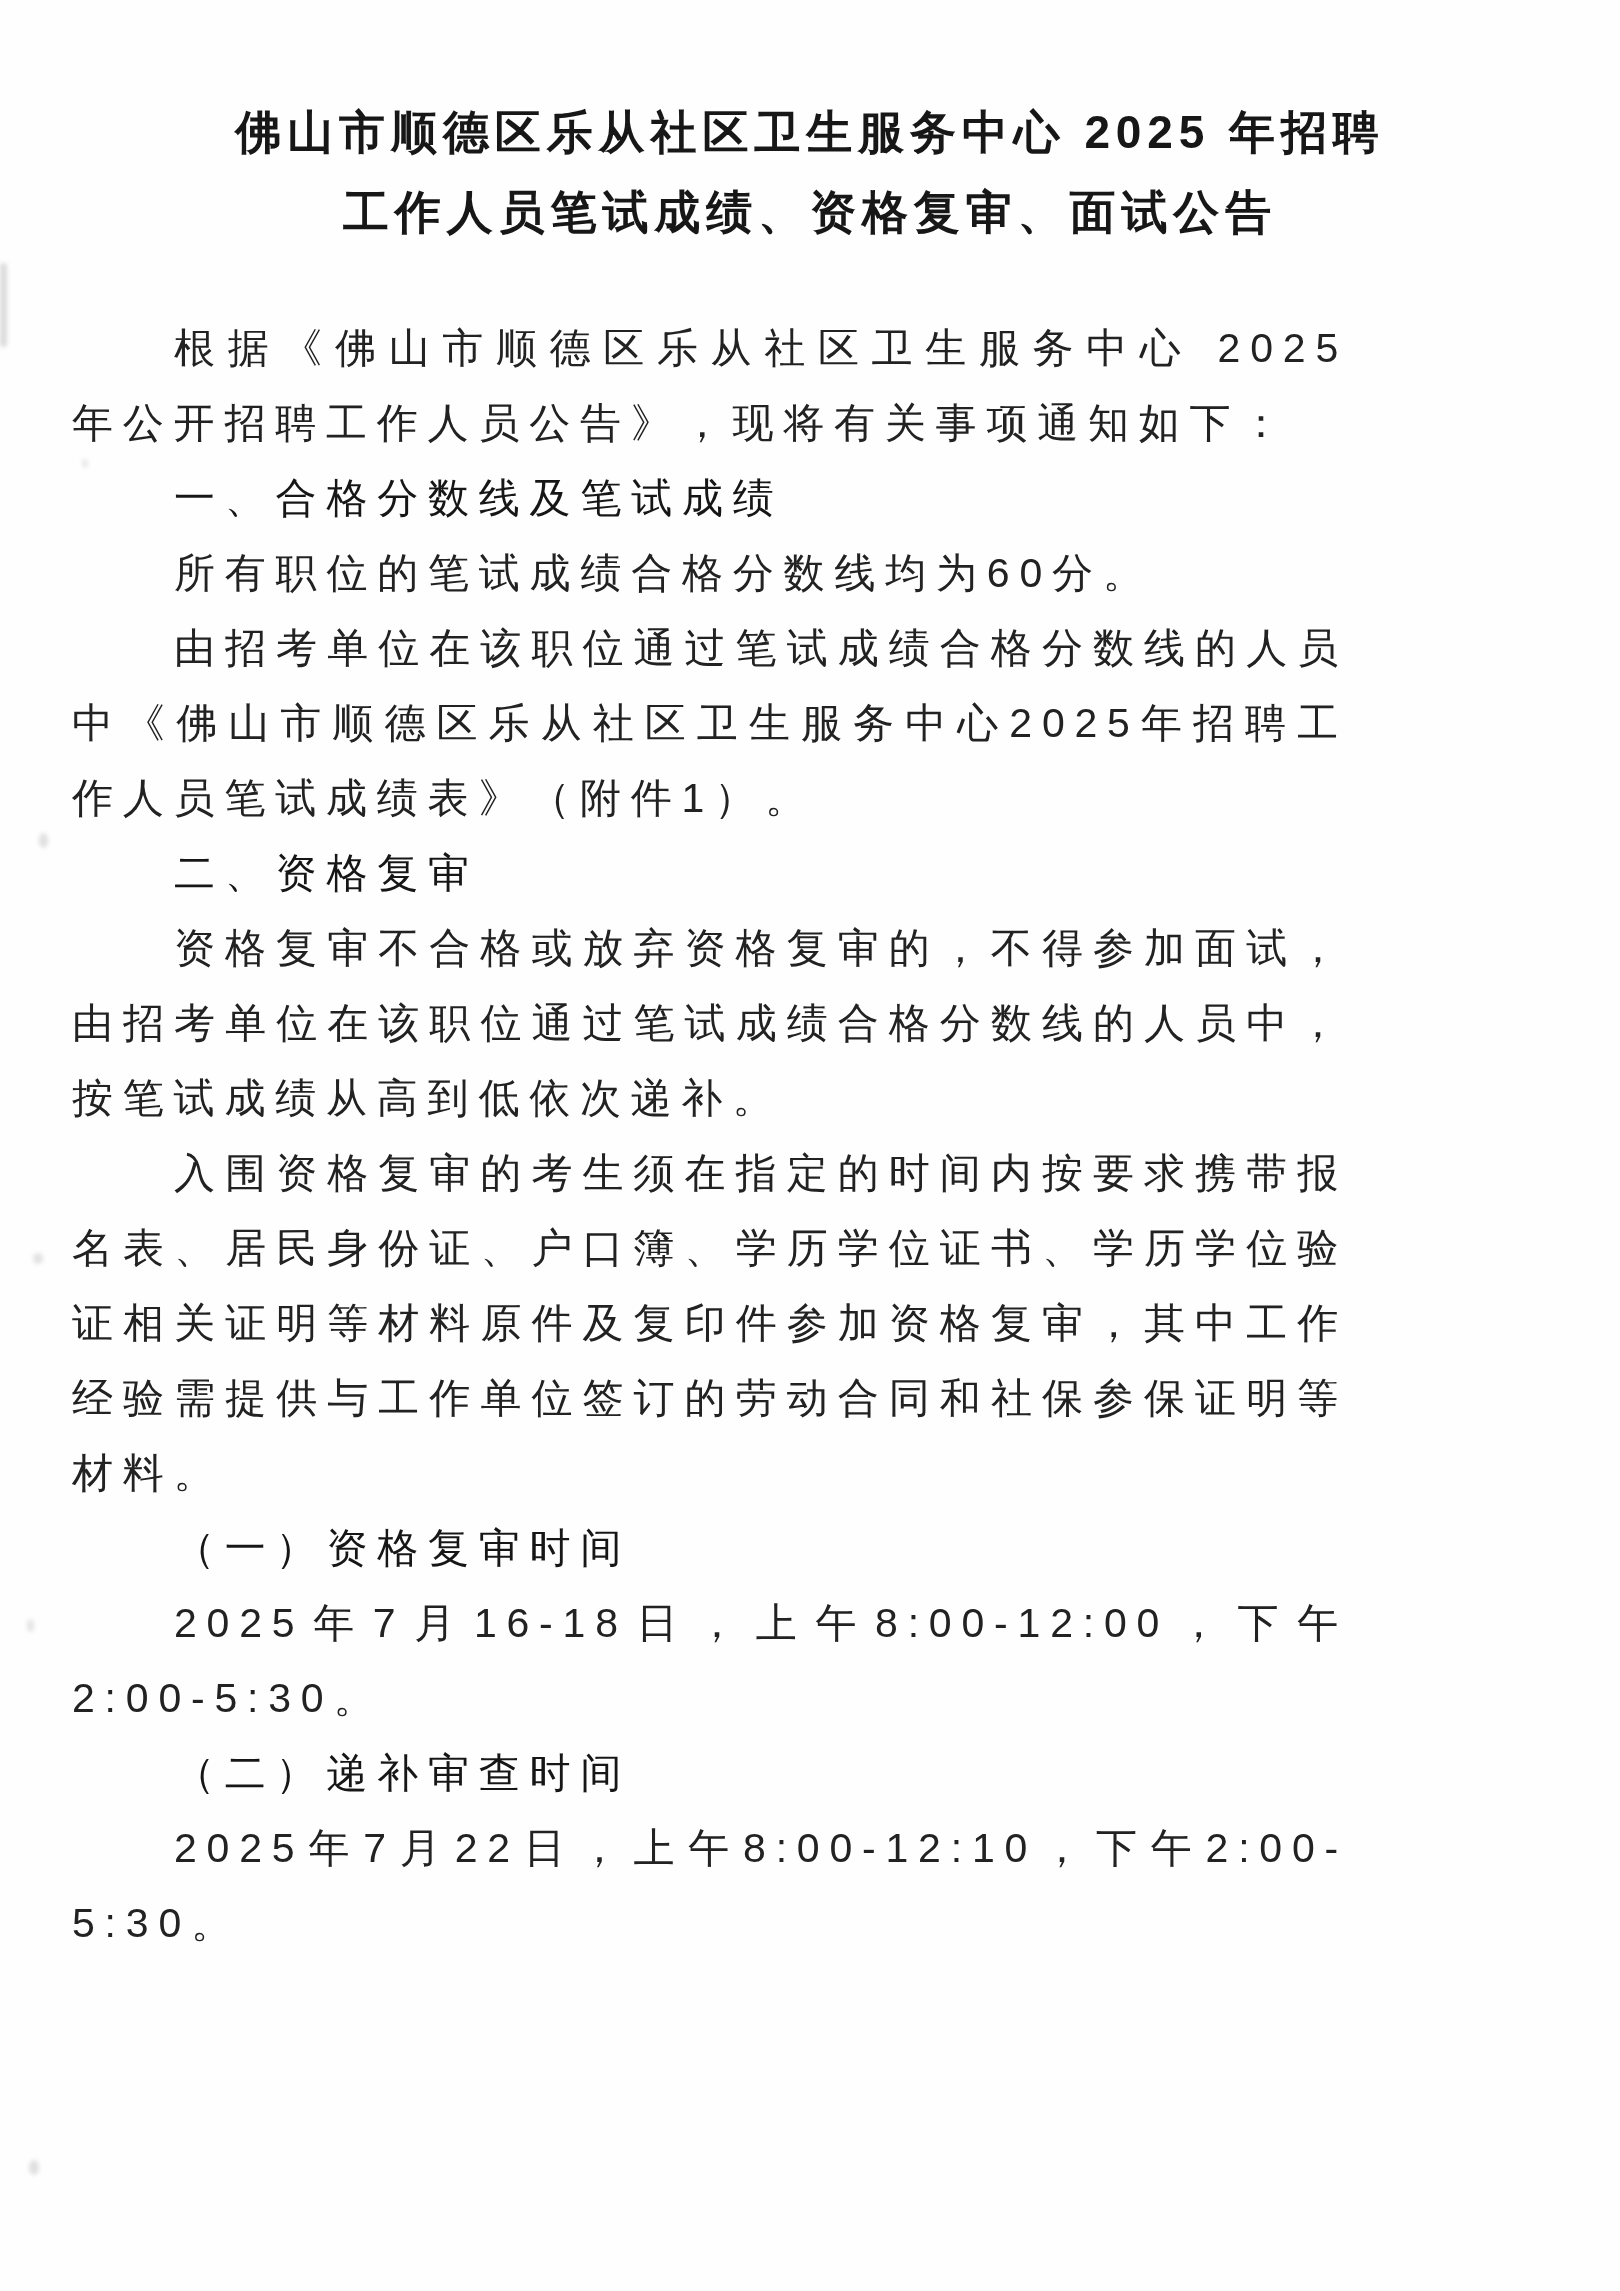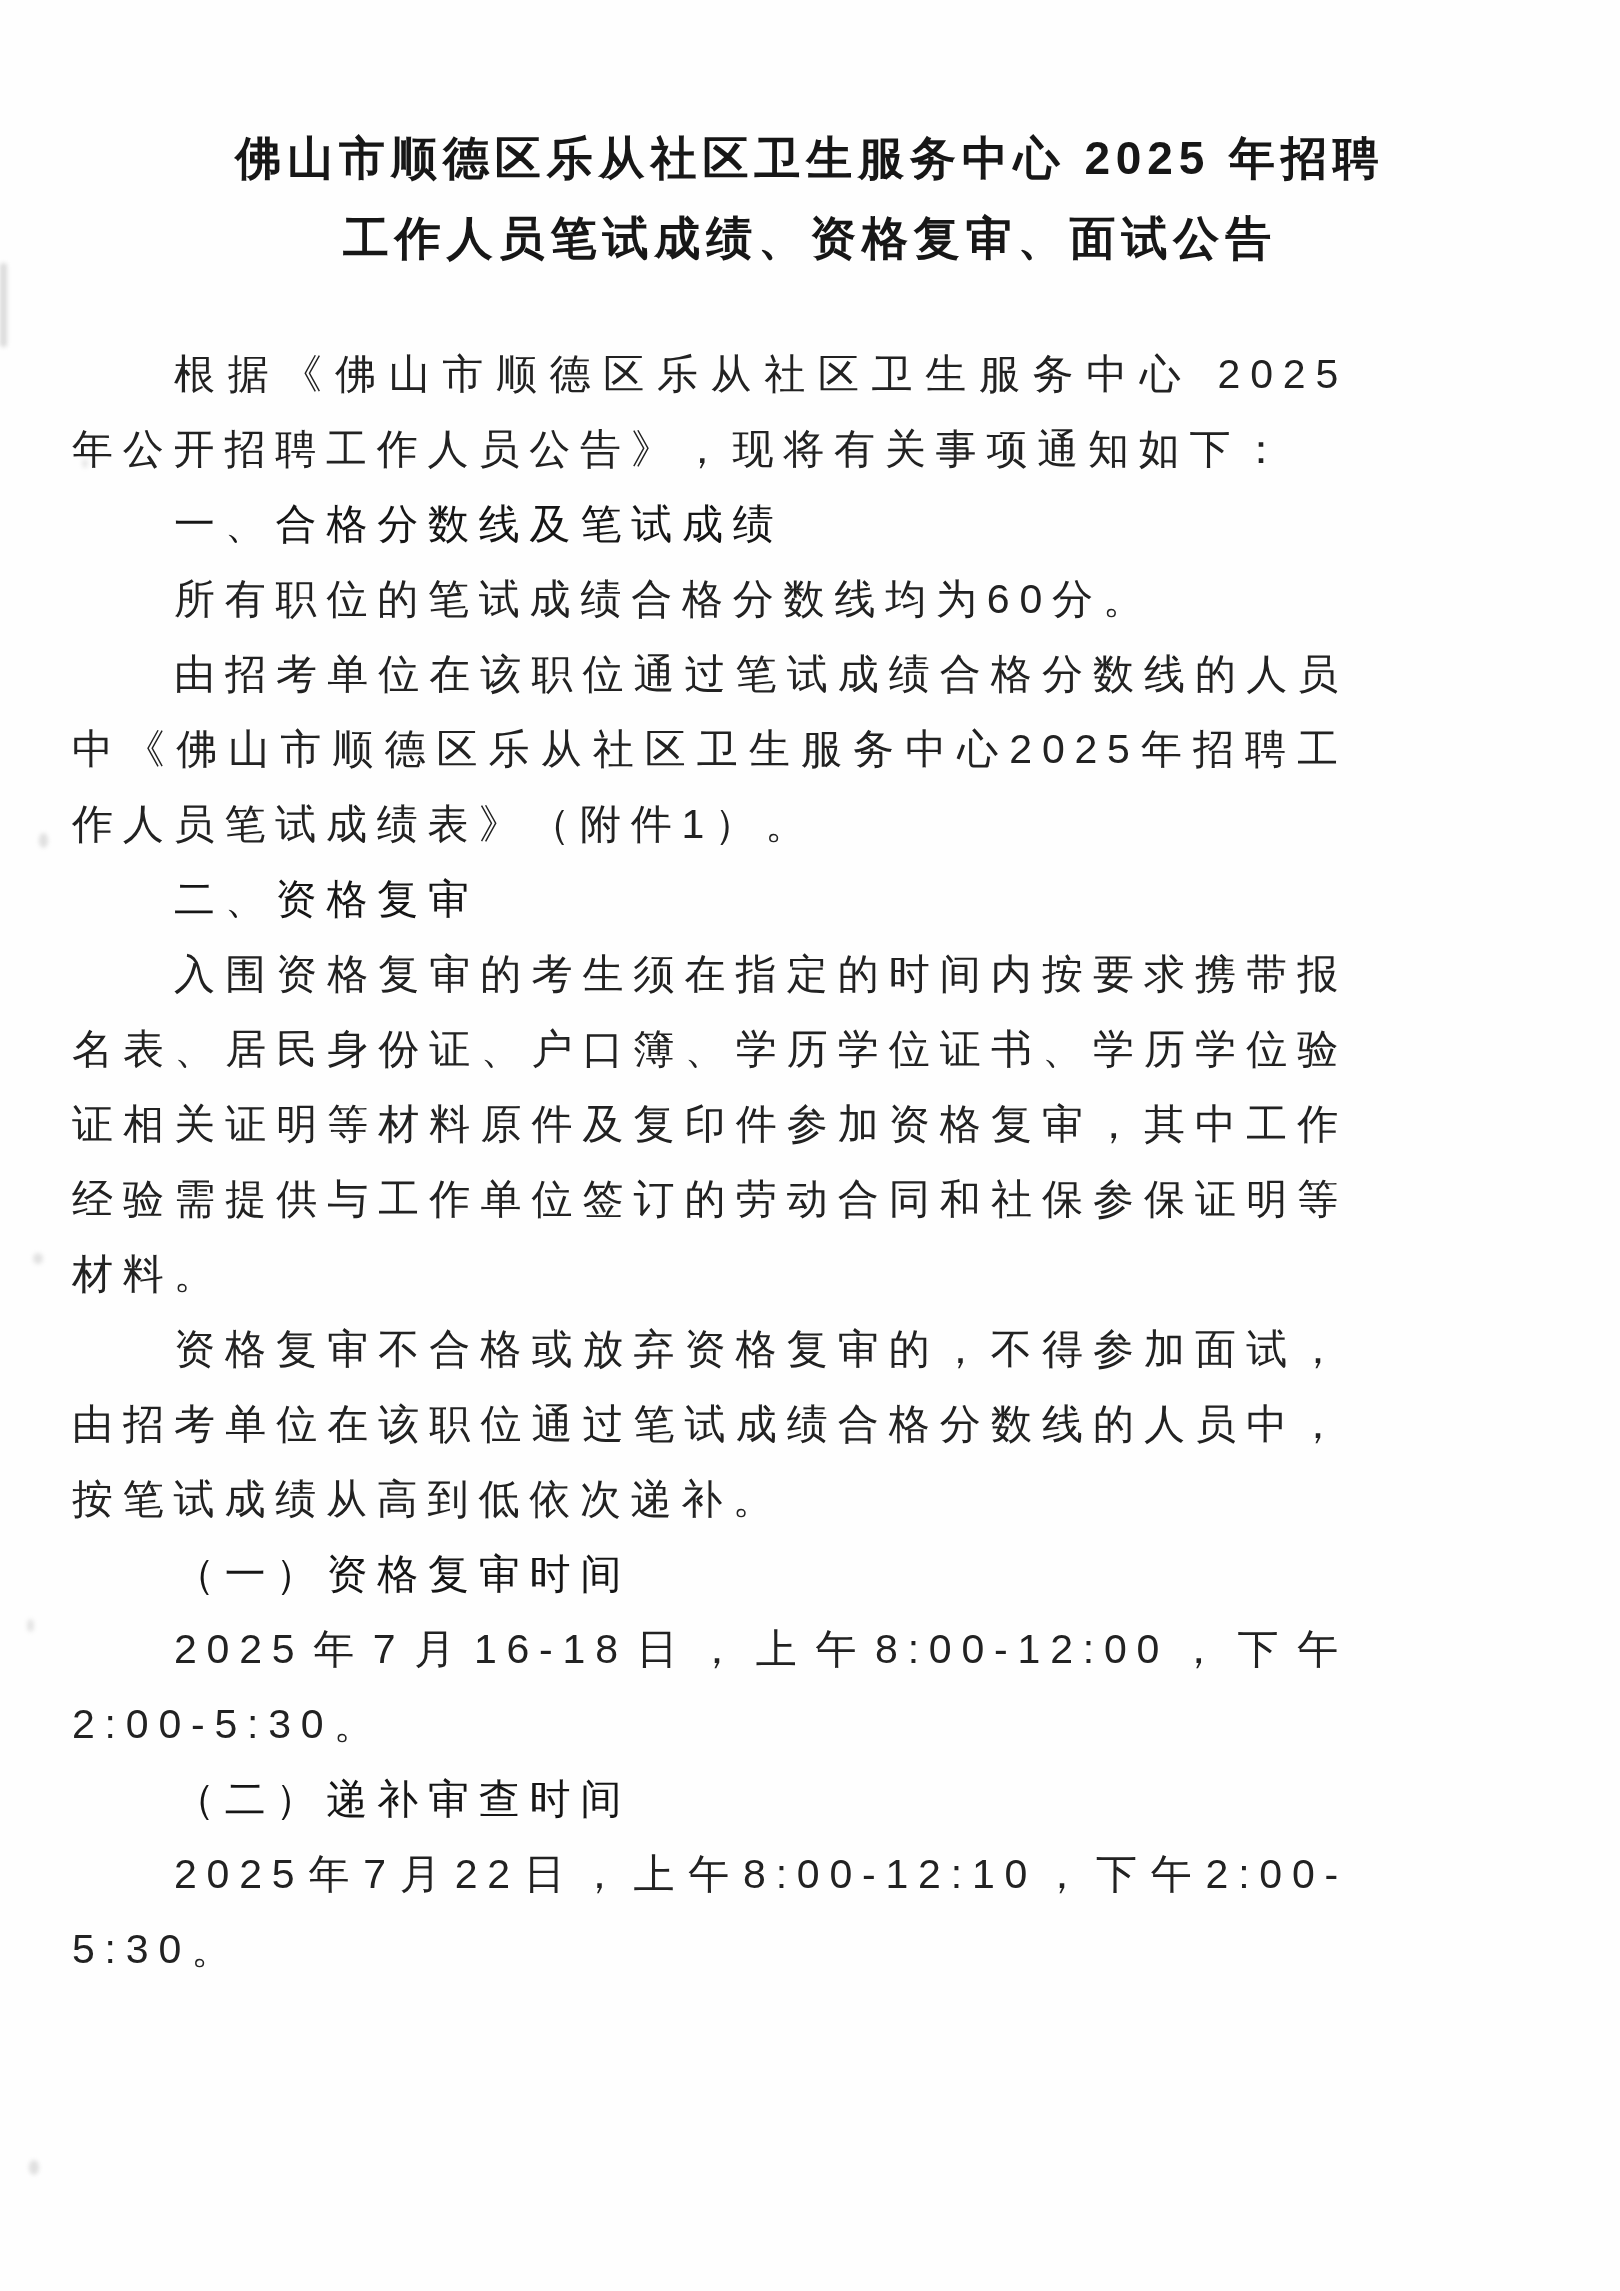--- a/index.html
+++ b/index.html
@@ -17,7 +17,7 @@
     color: #1f1f1f;
   }
   .title-block {
-    padding-top: 118px;
+    padding-top: 92px;
     text-align: center;
   }
   .title-line {

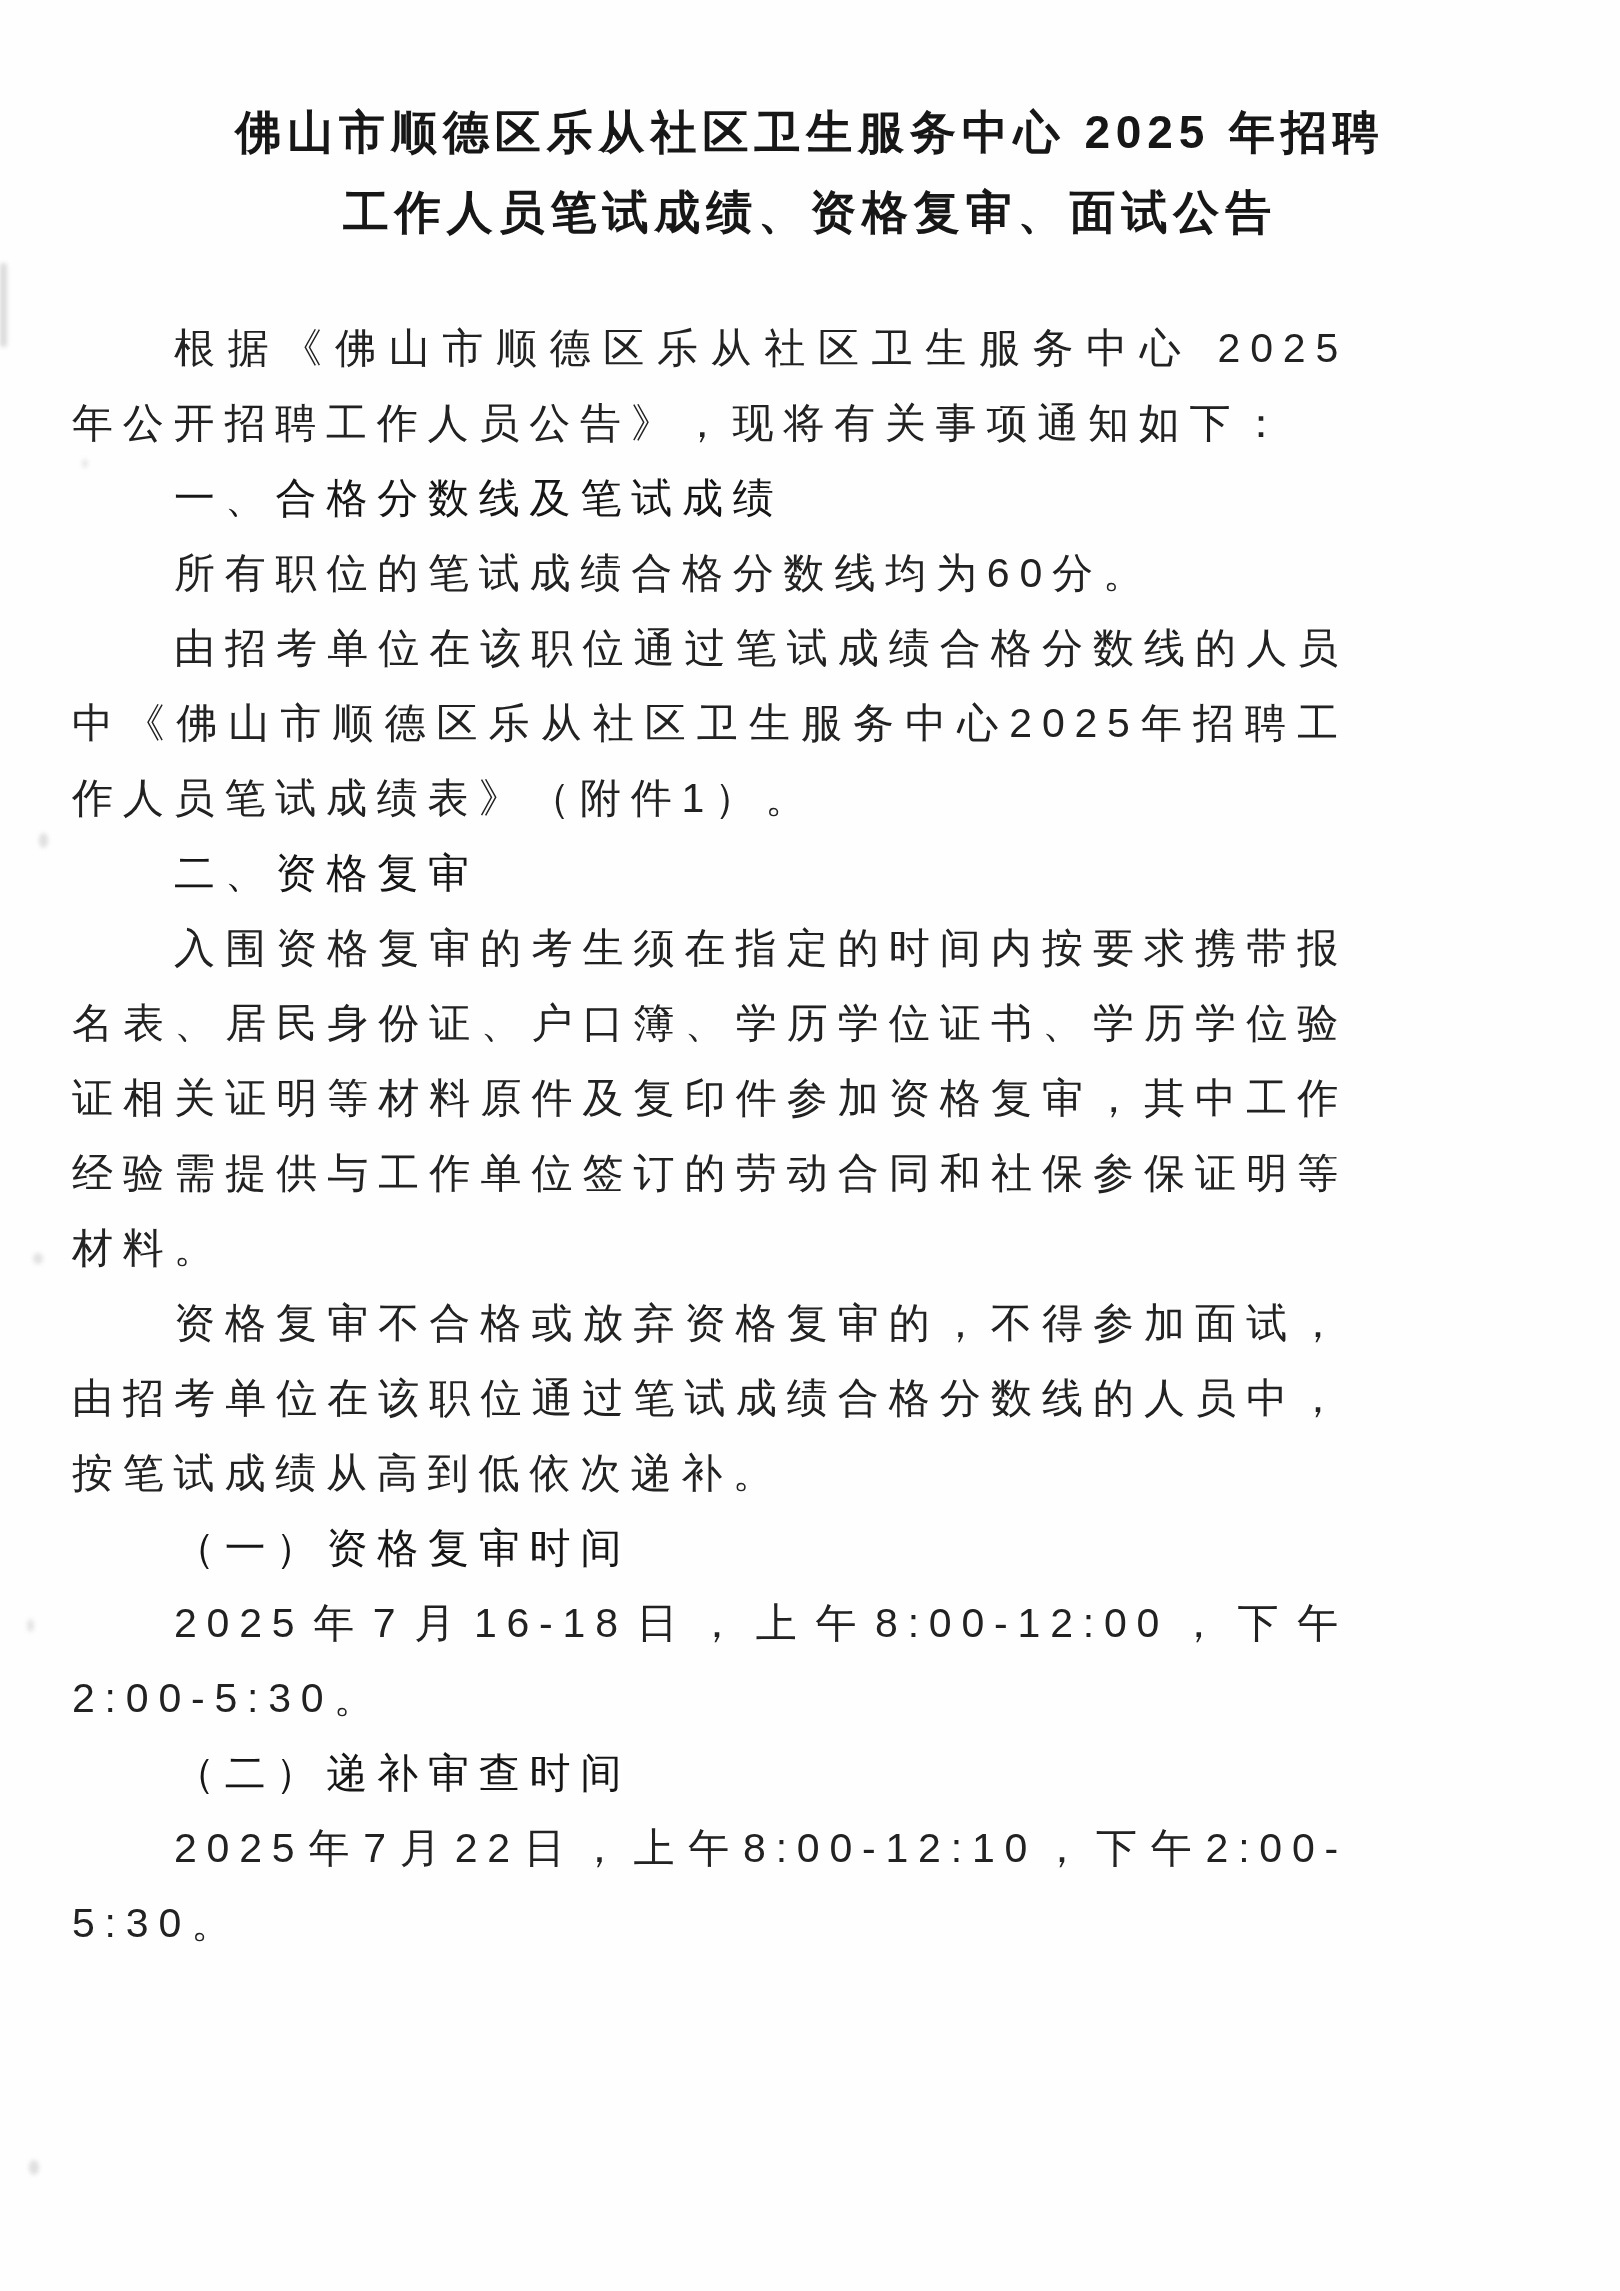--- a/index.html
+++ b/index.html
@@ -86,8 +86,8 @@
       <p class="para body">所有职位的笔试成绩合格分数线均为60分。</p>
       <p class="para body">由招考单位在该职位通过笔试成绩合格分数线的人员中《佛山市顺德区乐从社区卫生服务中心2025年招聘工作人员笔试成绩表》（附件1）。</p>
       <p class="para heading">二、资格复审</p>
+      <p class="para body">资格复审不合格或放弃资格复审的，不得参加面试，由招考单位在该职位通过笔试成绩合格分数线的人员中，按笔试成绩从高到低依次递补。</p>
       <p class="para body">入围资格复审的考生须在指定的时间内按要求携带报名表、居民身份证、户口簿、学历学位证书、学历学位验证相关证明等材料原件及复印件参加资格复审，其中工作经验需提供与工作单位签订的劳动合同和社保参保证明等材料。</p>
-      <p class="para body">资格复审不合格或放弃资格复审的，不得参加面试，由招考单位在该职位通过笔试成绩合格分数线的人员中，按笔试成绩从高到低依次递补。</p>
       <p class="para subheading">（一）资格复审时间</p>
       <p class="para body">2025年7月16-18日，上午8:00-12:00，下午2:00-5:30。</p>
       <p class="para subheading">（二）递补审查时间</p>

